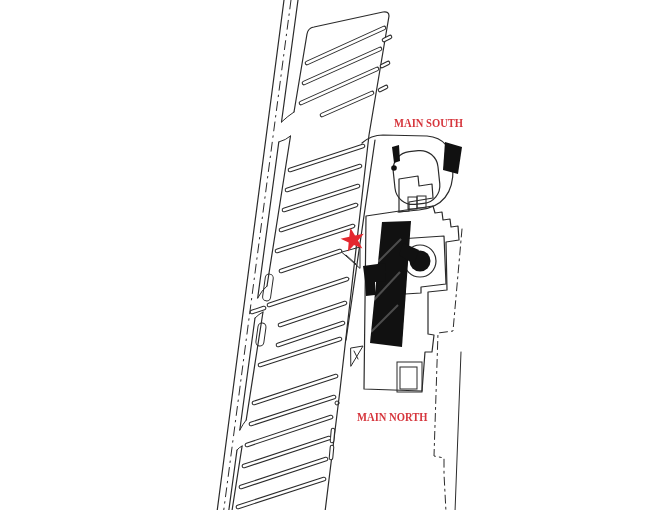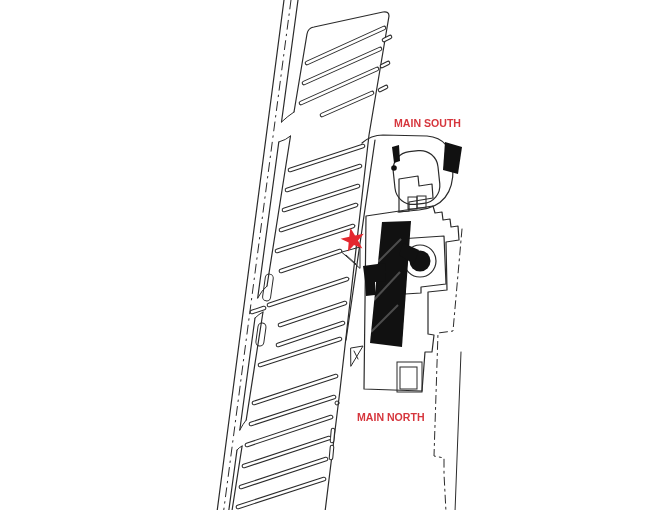--- a/index.html
+++ b/index.html
@@ -6,7 +6,7 @@
   #stage{
     position:relative;width:672px;height:510px;overflow:hidden;
     background:var(--bg,#fff);
-    font-family:Liberation Sans, sans-serif;
+    font-family:Liberation Serif, serif;
   }
   #map-svg{position:absolute;left:0;top:0;}
   

